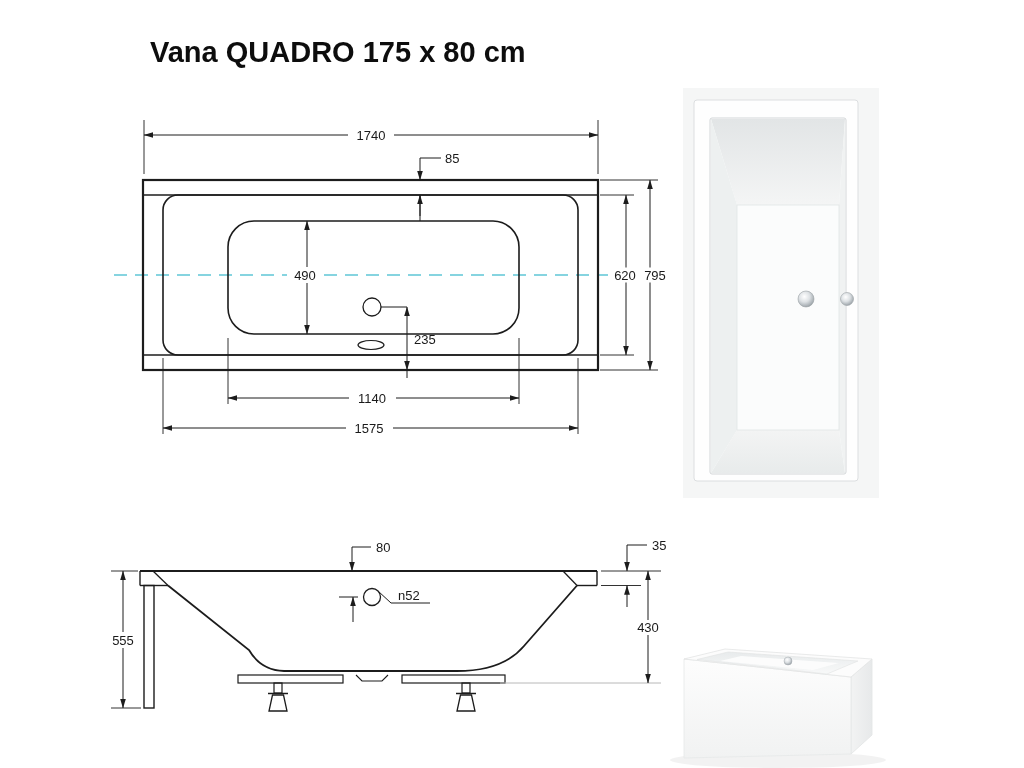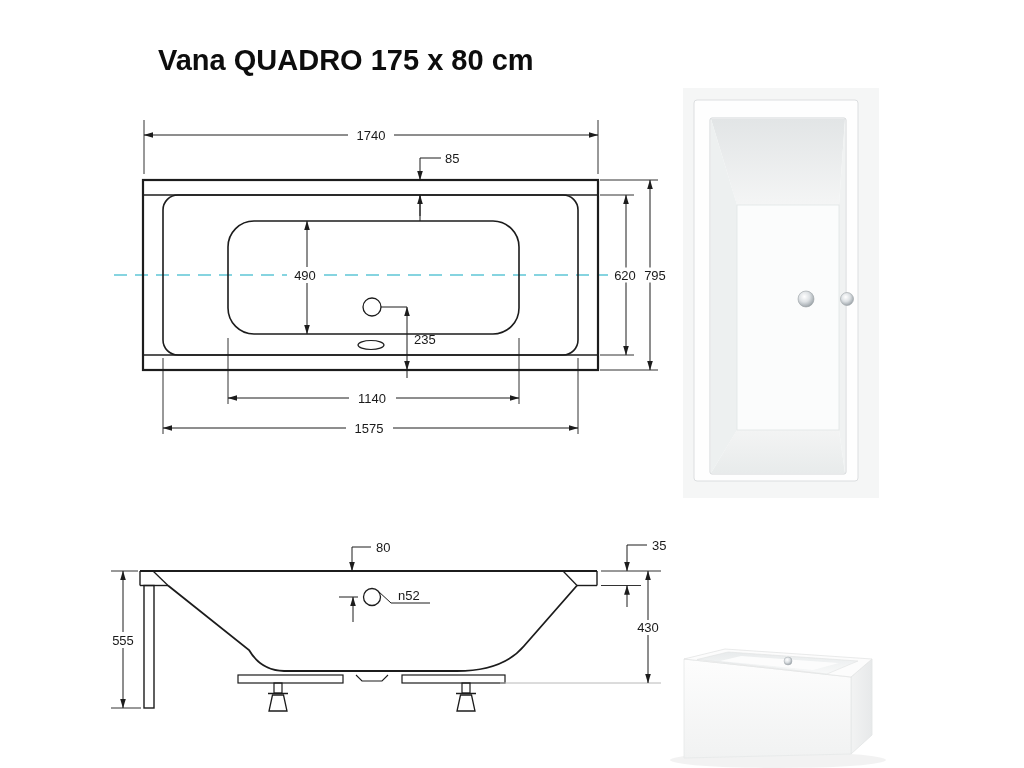--- a/index.html
+++ b/index.html
@@ -5,7 +5,7 @@
   html,body{margin:0;padding:0;background:#ffffff;}
   .page{position:relative;width:1024px;height:768px;background:#ffffff;overflow:hidden;
         font-family:"Liberation Sans",sans-serif;}
-  .title{position:absolute;left:142px;top:28px;margin:16px;font-size:29px;font-weight:bold;
+  .title{position:absolute;left:142px;top:28px;margin:8px;font-size:29px;font-weight:bold;
          color:#0d0d0d;letter-spacing:0px;font-family:"Liberation Sans",sans-serif;}
   svg{position:absolute;left:0;top:0;}
   text{font-family:"Liberation Sans",sans-serif;font-size:13px;fill:#1a1a1a;}

